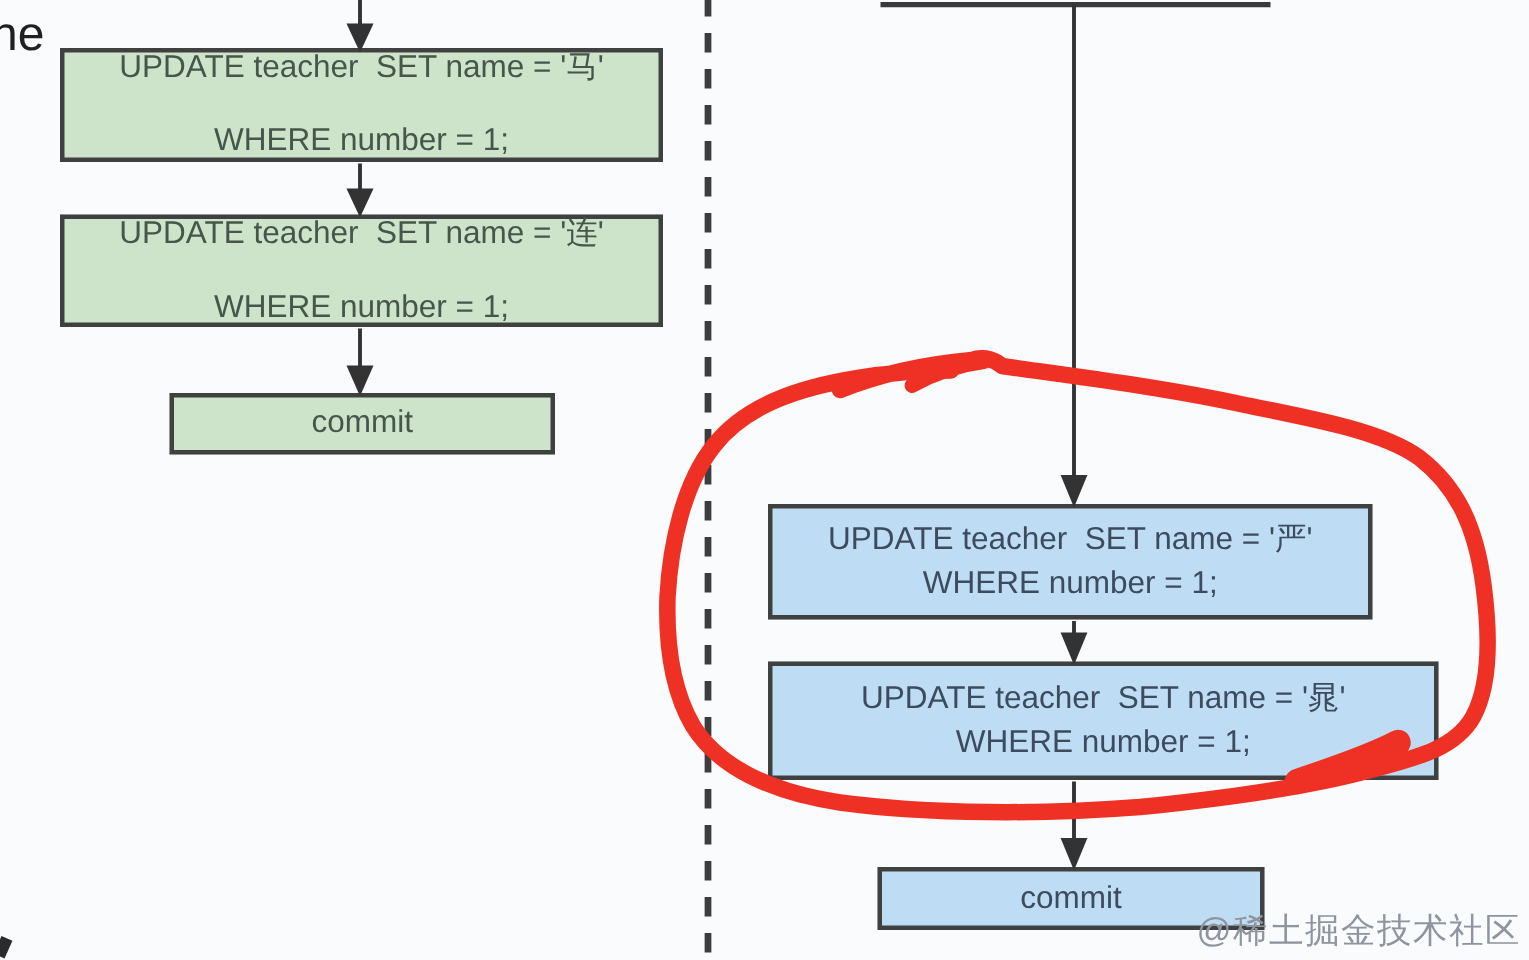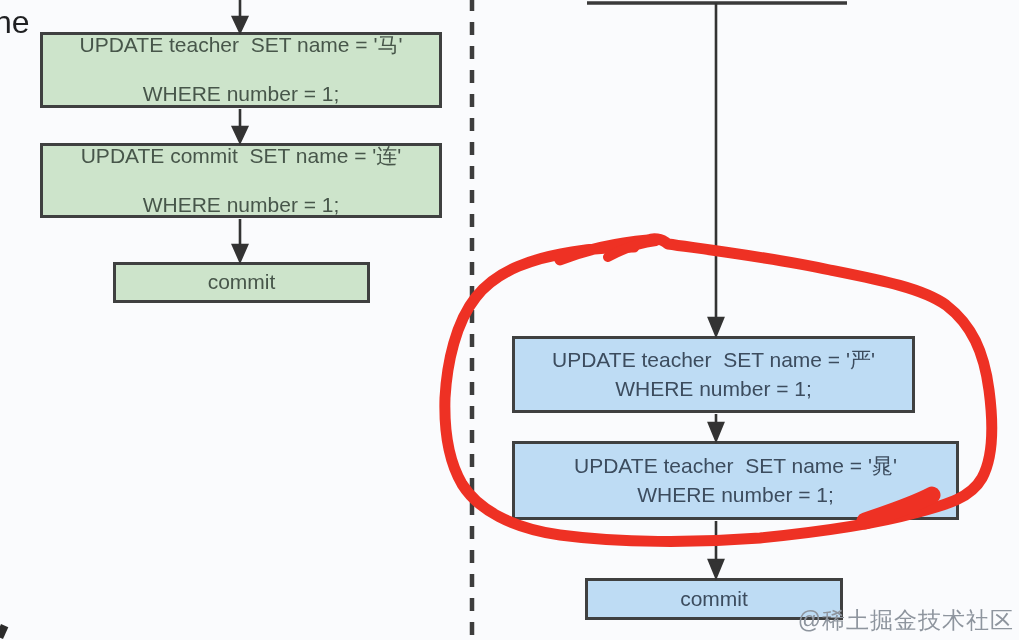--- a/index.html
+++ b/index.html
@@ -81,7 +81,7 @@
     <span class="line">WHERE number = 1;</span>
   </div>
   <div class="node green green-box-2">
-    <span class="line">UPDATE commit  SET name = '连'</span>
+    <span class="line">UPDATE teacher  SET name = '连'</span>
     <span class="line">WHERE number = 1;</span>
   </div>
   <div class="node green commit-left">

